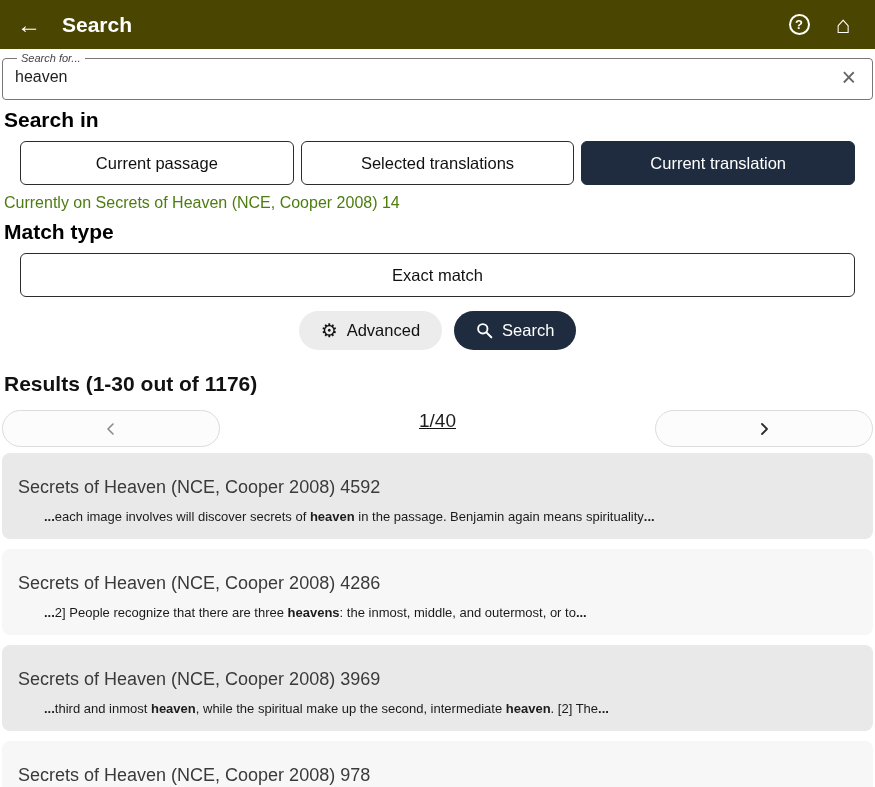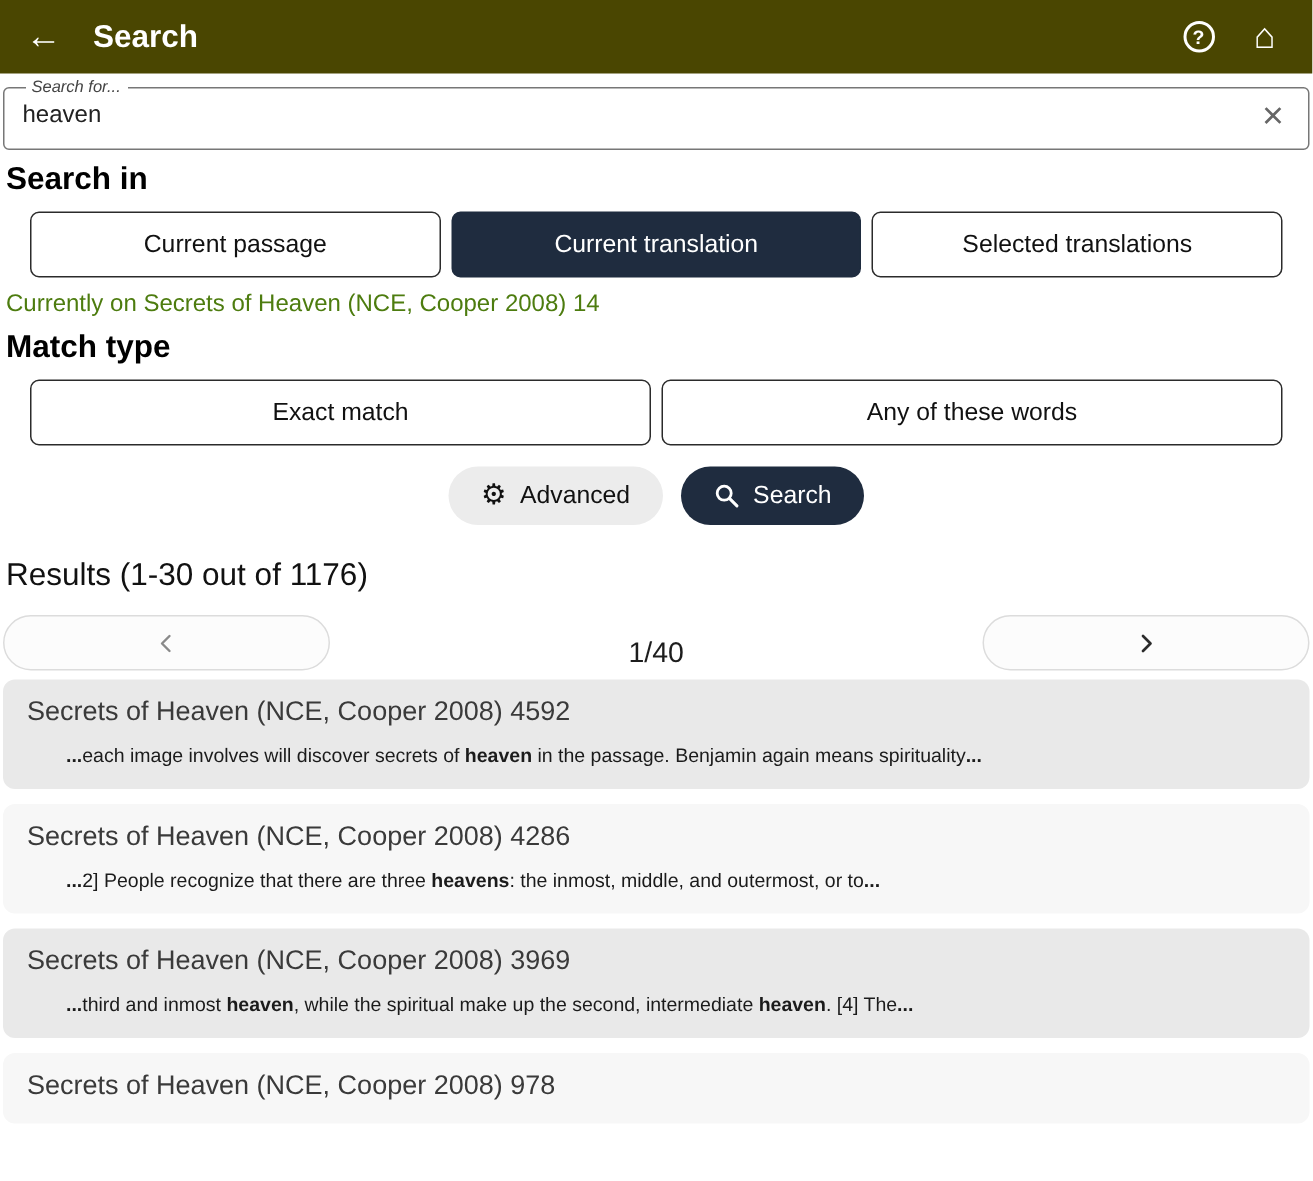--- a/index.html
+++ b/index.html
@@ -161,8 +161,8 @@
 <div class="section-heading">Search in</div>
 <div class="btn-group">
   <button class="option-btn">Current passage</button>
+  <button class="option-btn">Selected translations</button>
   <button class="option-btn selected">Current translation</button>
-  <button class="option-btn">Selected translations</button>
 </div>
 <div class="status-line">Currently on Secrets of Heaven (NCE, Cooper 2008) 14</div>
 

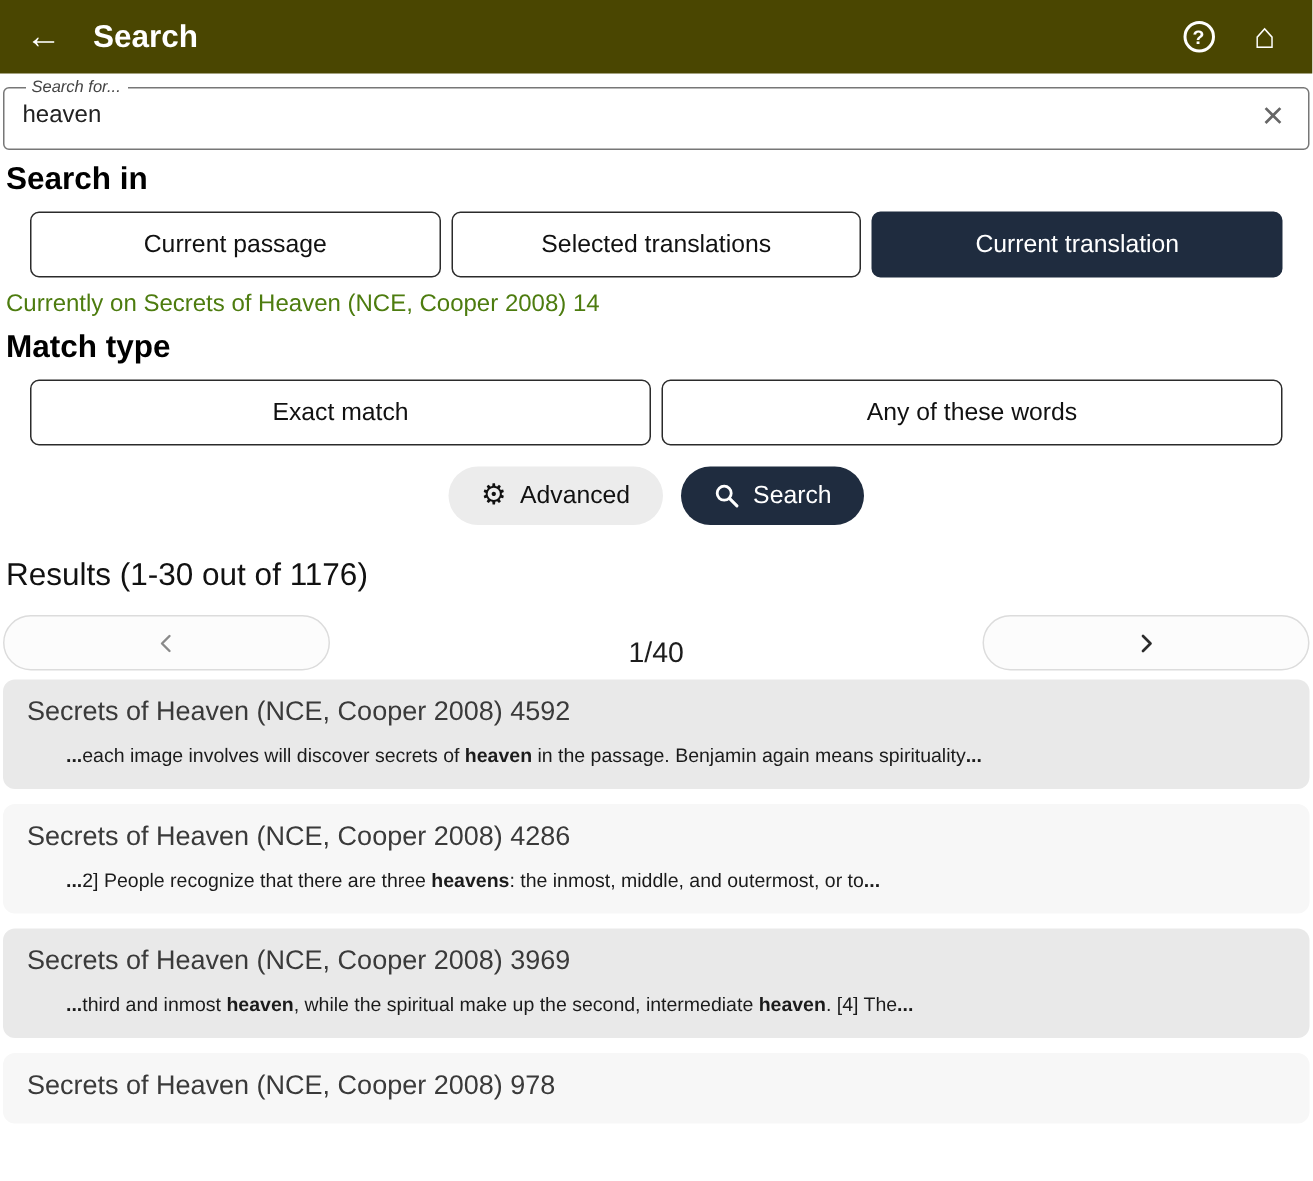--- a/index.html
+++ b/index.html
@@ -169,7 +169,6 @@
 <div class="section-heading">Match type</div>
 <div class="btn-group">
   <button class="option-btn">Exact match</button>
-  <button class="option-btn">Any of these words</button>
 </div>
 
 <div class="action-row">

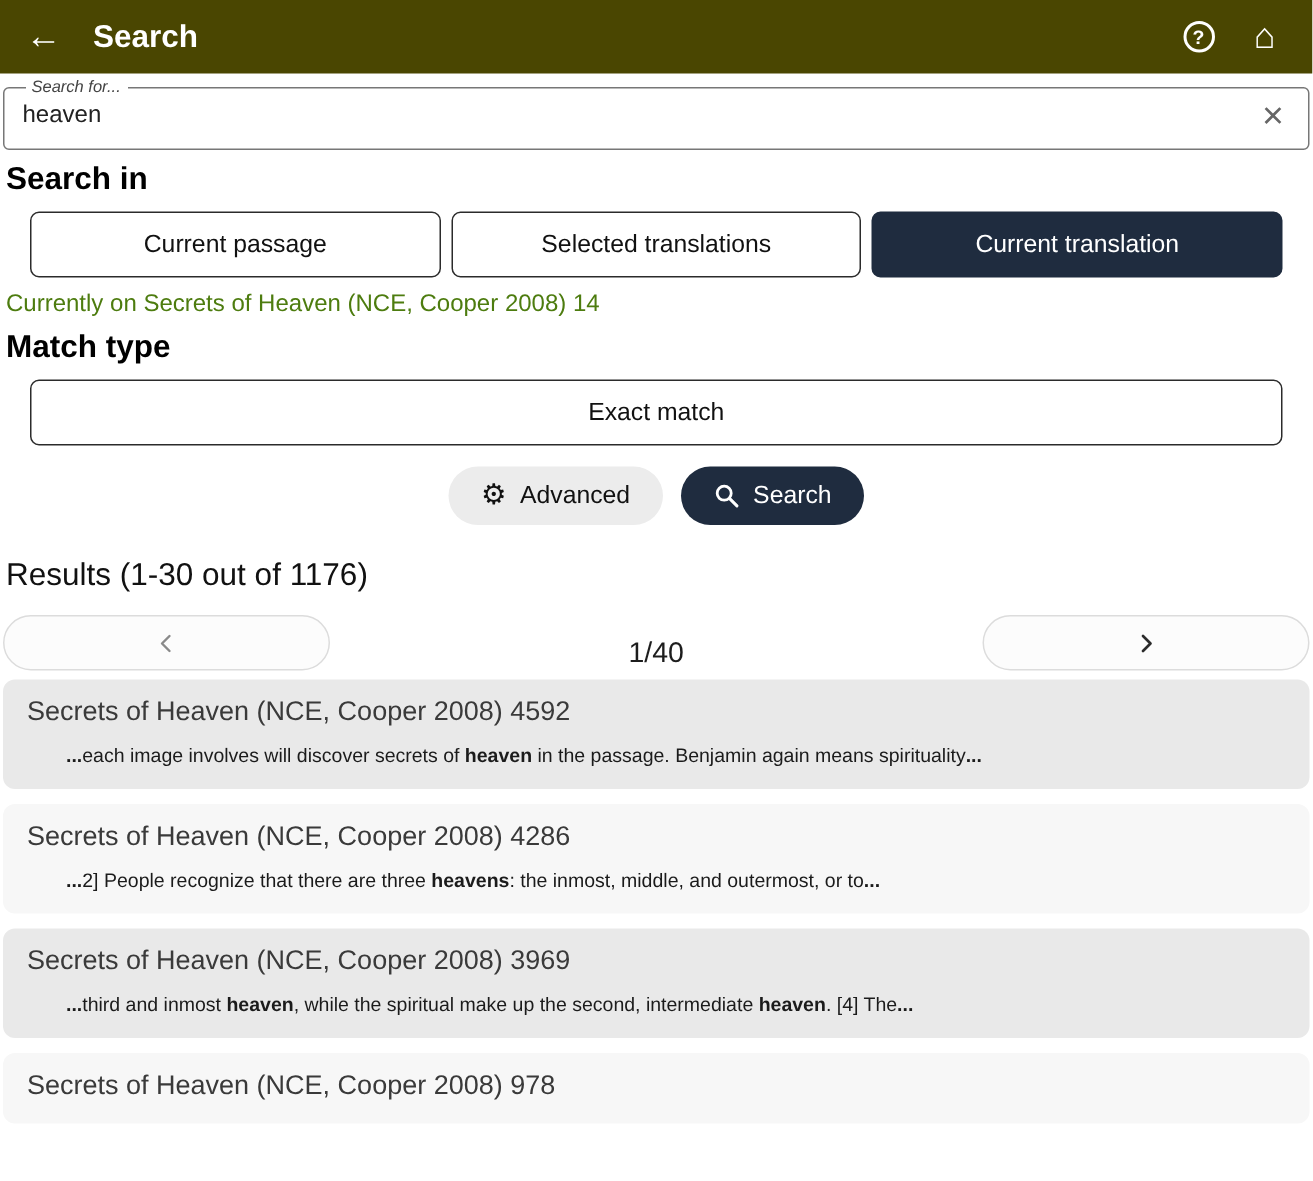--- a/index.html
+++ b/index.html
@@ -102,7 +102,7 @@
 
   
   .results-heading {
-    font-size: 21px; font-weight: 400; margin: 22px 4px 14px 4px;
+    font-size: 21px; font-weight: 700; margin: 22px 4px 14px 4px;
   }
   .pagination {
     display: flex; align-items: flex-end; margin: 0 2px 6px 2px;

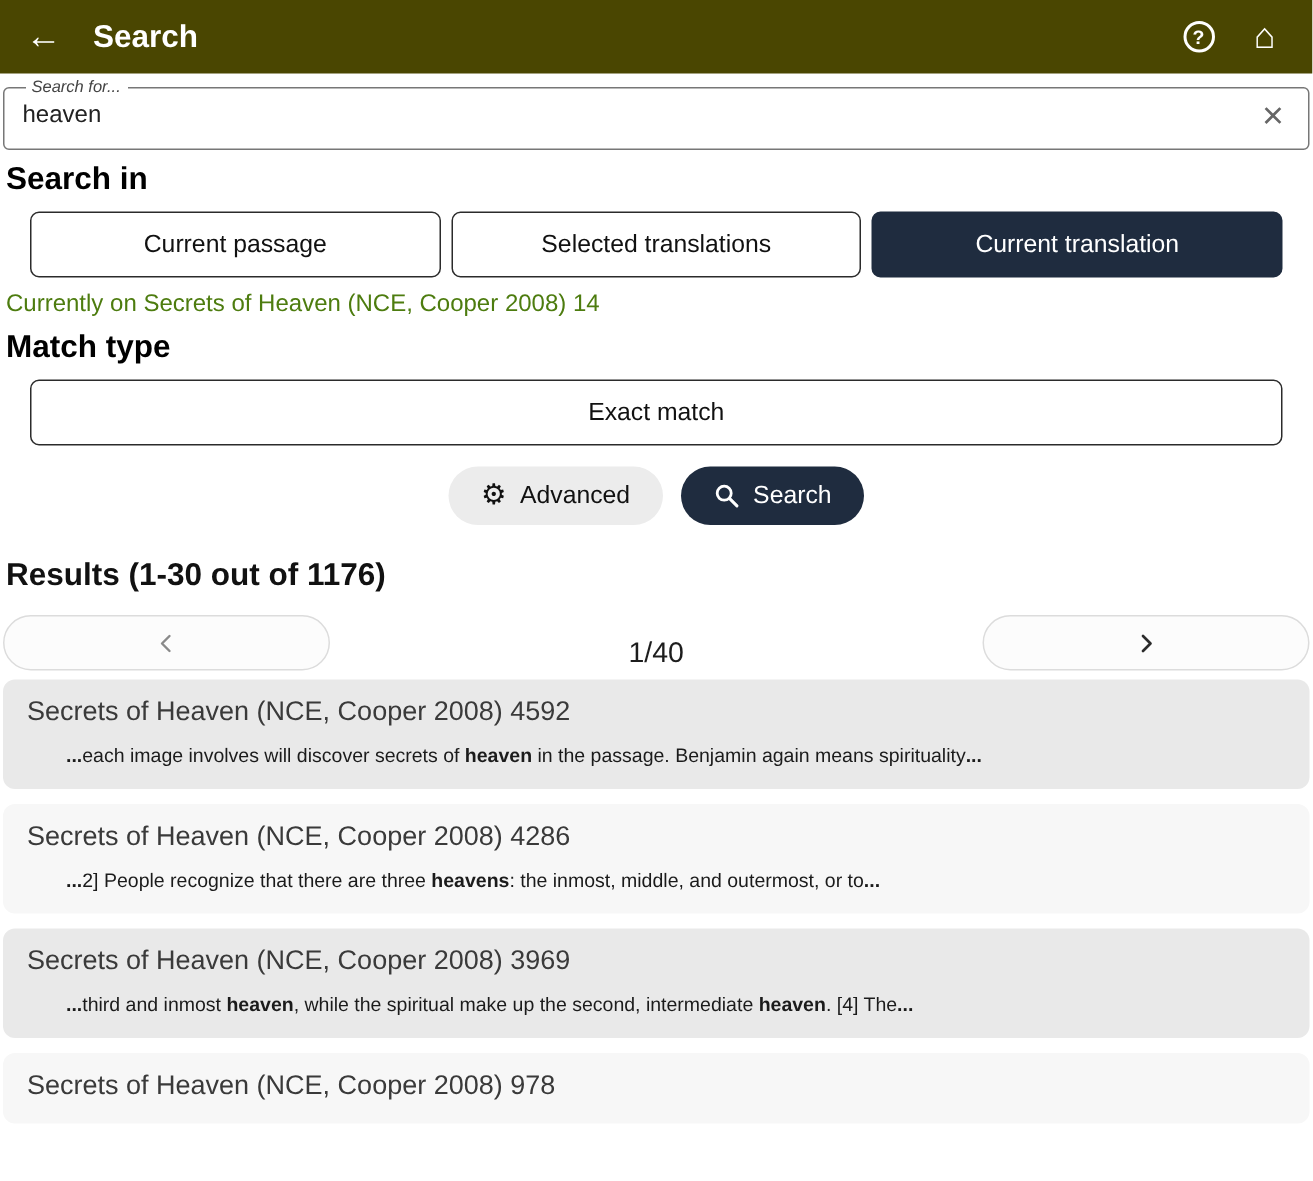--- a/index.html
+++ b/index.html
@@ -105,7 +105,7 @@
     font-size: 21px; font-weight: 700; margin: 22px 4px 14px 4px;
   }
   .pagination {
-    display: flex; align-items: flex-end; margin: 0 2px 6px 2px;
+    display: flex; align-items: flex-start; margin: 0 2px 6px 2px; text-decoration: underline;
   }
   .page-btn {
     width: 218px; height: 37px;

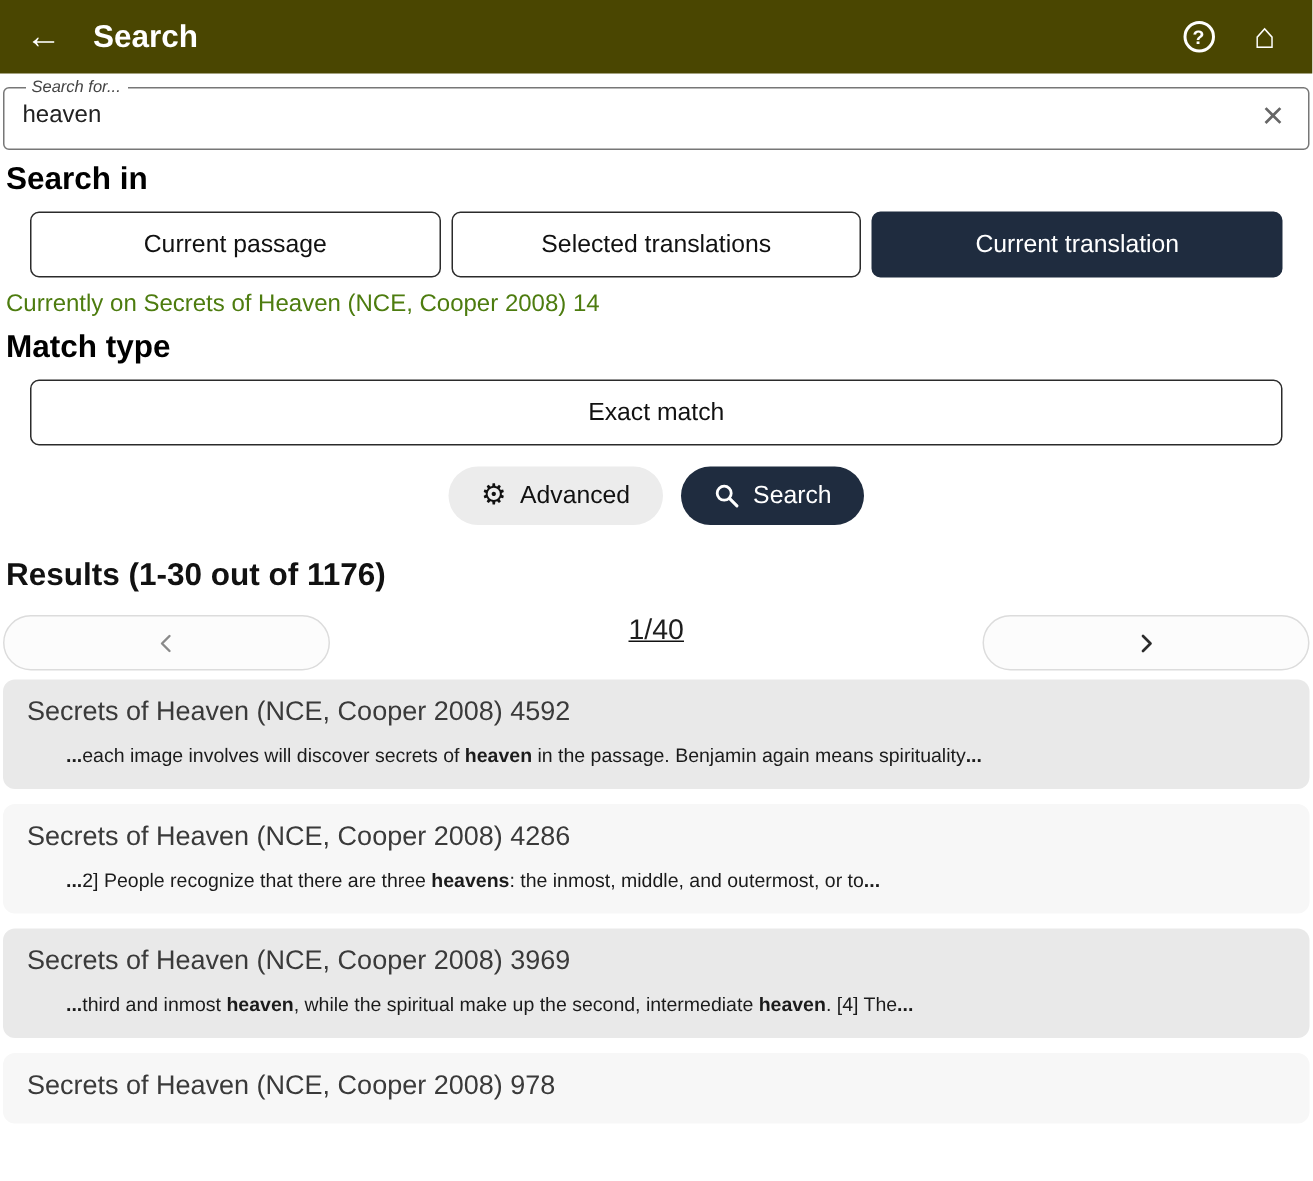--- a/index.html
+++ b/index.html
@@ -122,7 +122,7 @@
     background: #e9e9e9;
     border-radius: 8px;
     margin: 0 2px 10px 2px;
-    padding: 11px 16px 15px 16px;
+    padding: 24px 16px 15px 16px;
     cursor: pointer;
   }
   .result-item.alt { background: #f7f7f7; }

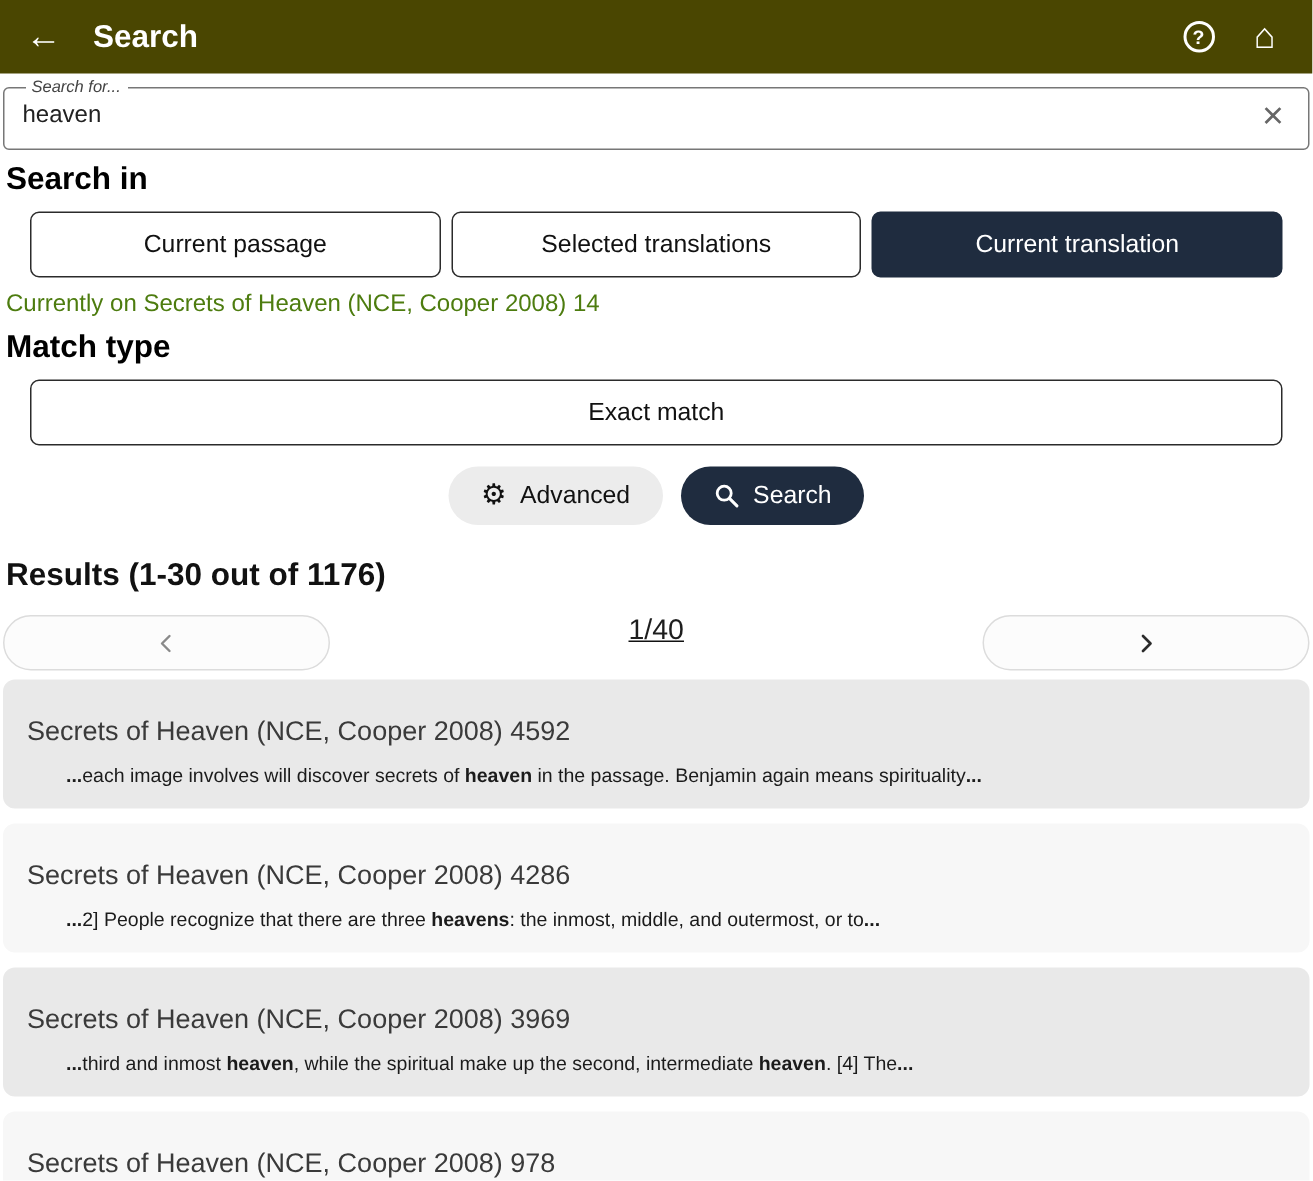--- a/index.html
+++ b/index.html
@@ -218,7 +218,7 @@
     </div>
     <div class="result-item">
       <div class="result-title">Secrets of Heaven (NCE, Cooper 2008) 3969</div>
-      <div class="result-snippet"><b>...</b><span>third and inmost </span><b>heaven</b><span>, while the spiritual make up the second, intermediate </span><b>heaven</b><span>.  [4] The</span><b>...</b></div>
+      <div class="result-snippet"><b>...</b><span>third and inmost </span><b>heaven</b><span>, while the spiritual make up the second, intermediate </span><b>heaven</b><span>.  [2] The</span><b>...</b></div>
     </div>
     <div class="result-item alt">
       <div class="result-title">Secrets of Heaven (NCE, Cooper 2008) 978</div>

